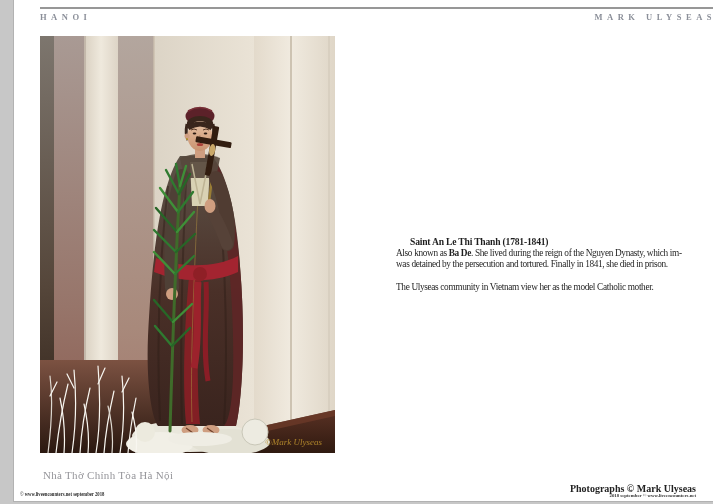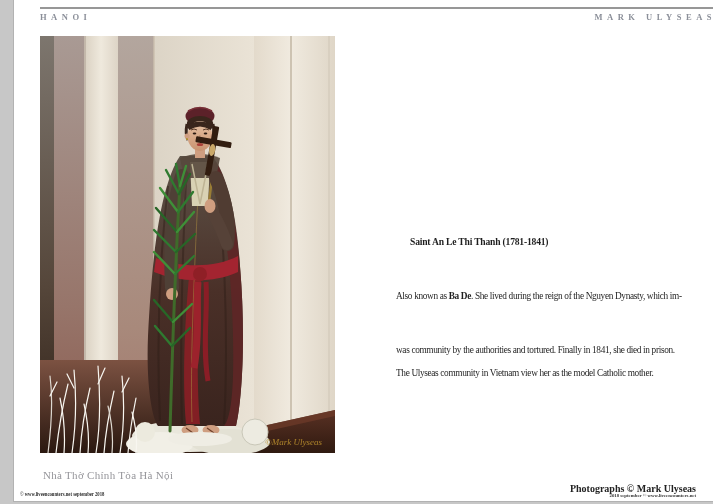--- a/index.html
+++ b/index.html
@@ -33,7 +33,7 @@
     font-size:9.6px;font-weight:bold;line-height:12px;letter-spacing:-.2px;white-space:nowrap;padding-left:14px;
   }
   .article .bodyline{
-    font-size:9.3px;line-height:11.4px;letter-spacing:-.35px;white-space:nowrap;margin-top:43px;
+    font-size:9.3px;line-height:11.4px;letter-spacing:-.35px;white-space:nowrap;
   }
   .article .bodyline b{letter-spacing:-.35px;}
   .article .para2{margin-top:11px;}

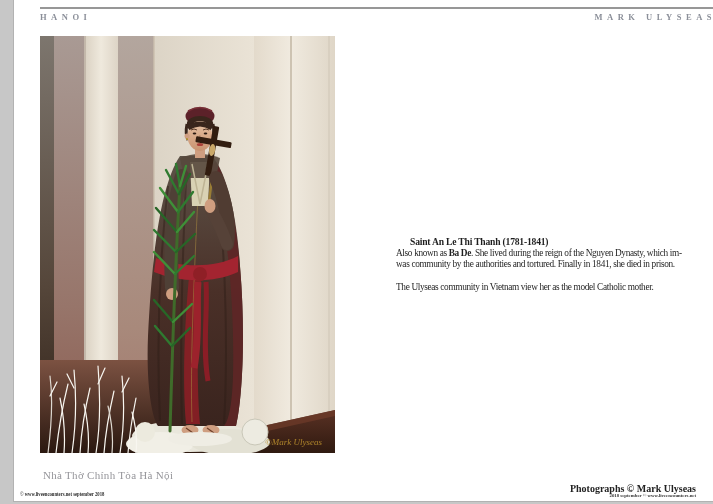--- a/index.html
+++ b/index.html
@@ -248,7 +248,7 @@
   <div class="article">
     <div class="heading">Saint An Le Thi Thanh (1781-1841)</div>
     <div class="bodyline"><span>Also known as </span><b>Ba De</b><span>. She lived during the reign of the Nguyen Dynasty, which im-</span></div>
-    <div class="bodyline">was community by the authorities and tortured. Finally in 1841, she died in prison.</div>
+    <div class="bodyline">was detained by the persecution and tortured. Finally in 1841, she died in prison.</div>
     <div class="bodyline para2">The Ulyseas community in Vietnam view her as the model Catholic mother.</div>
   </div>
 

